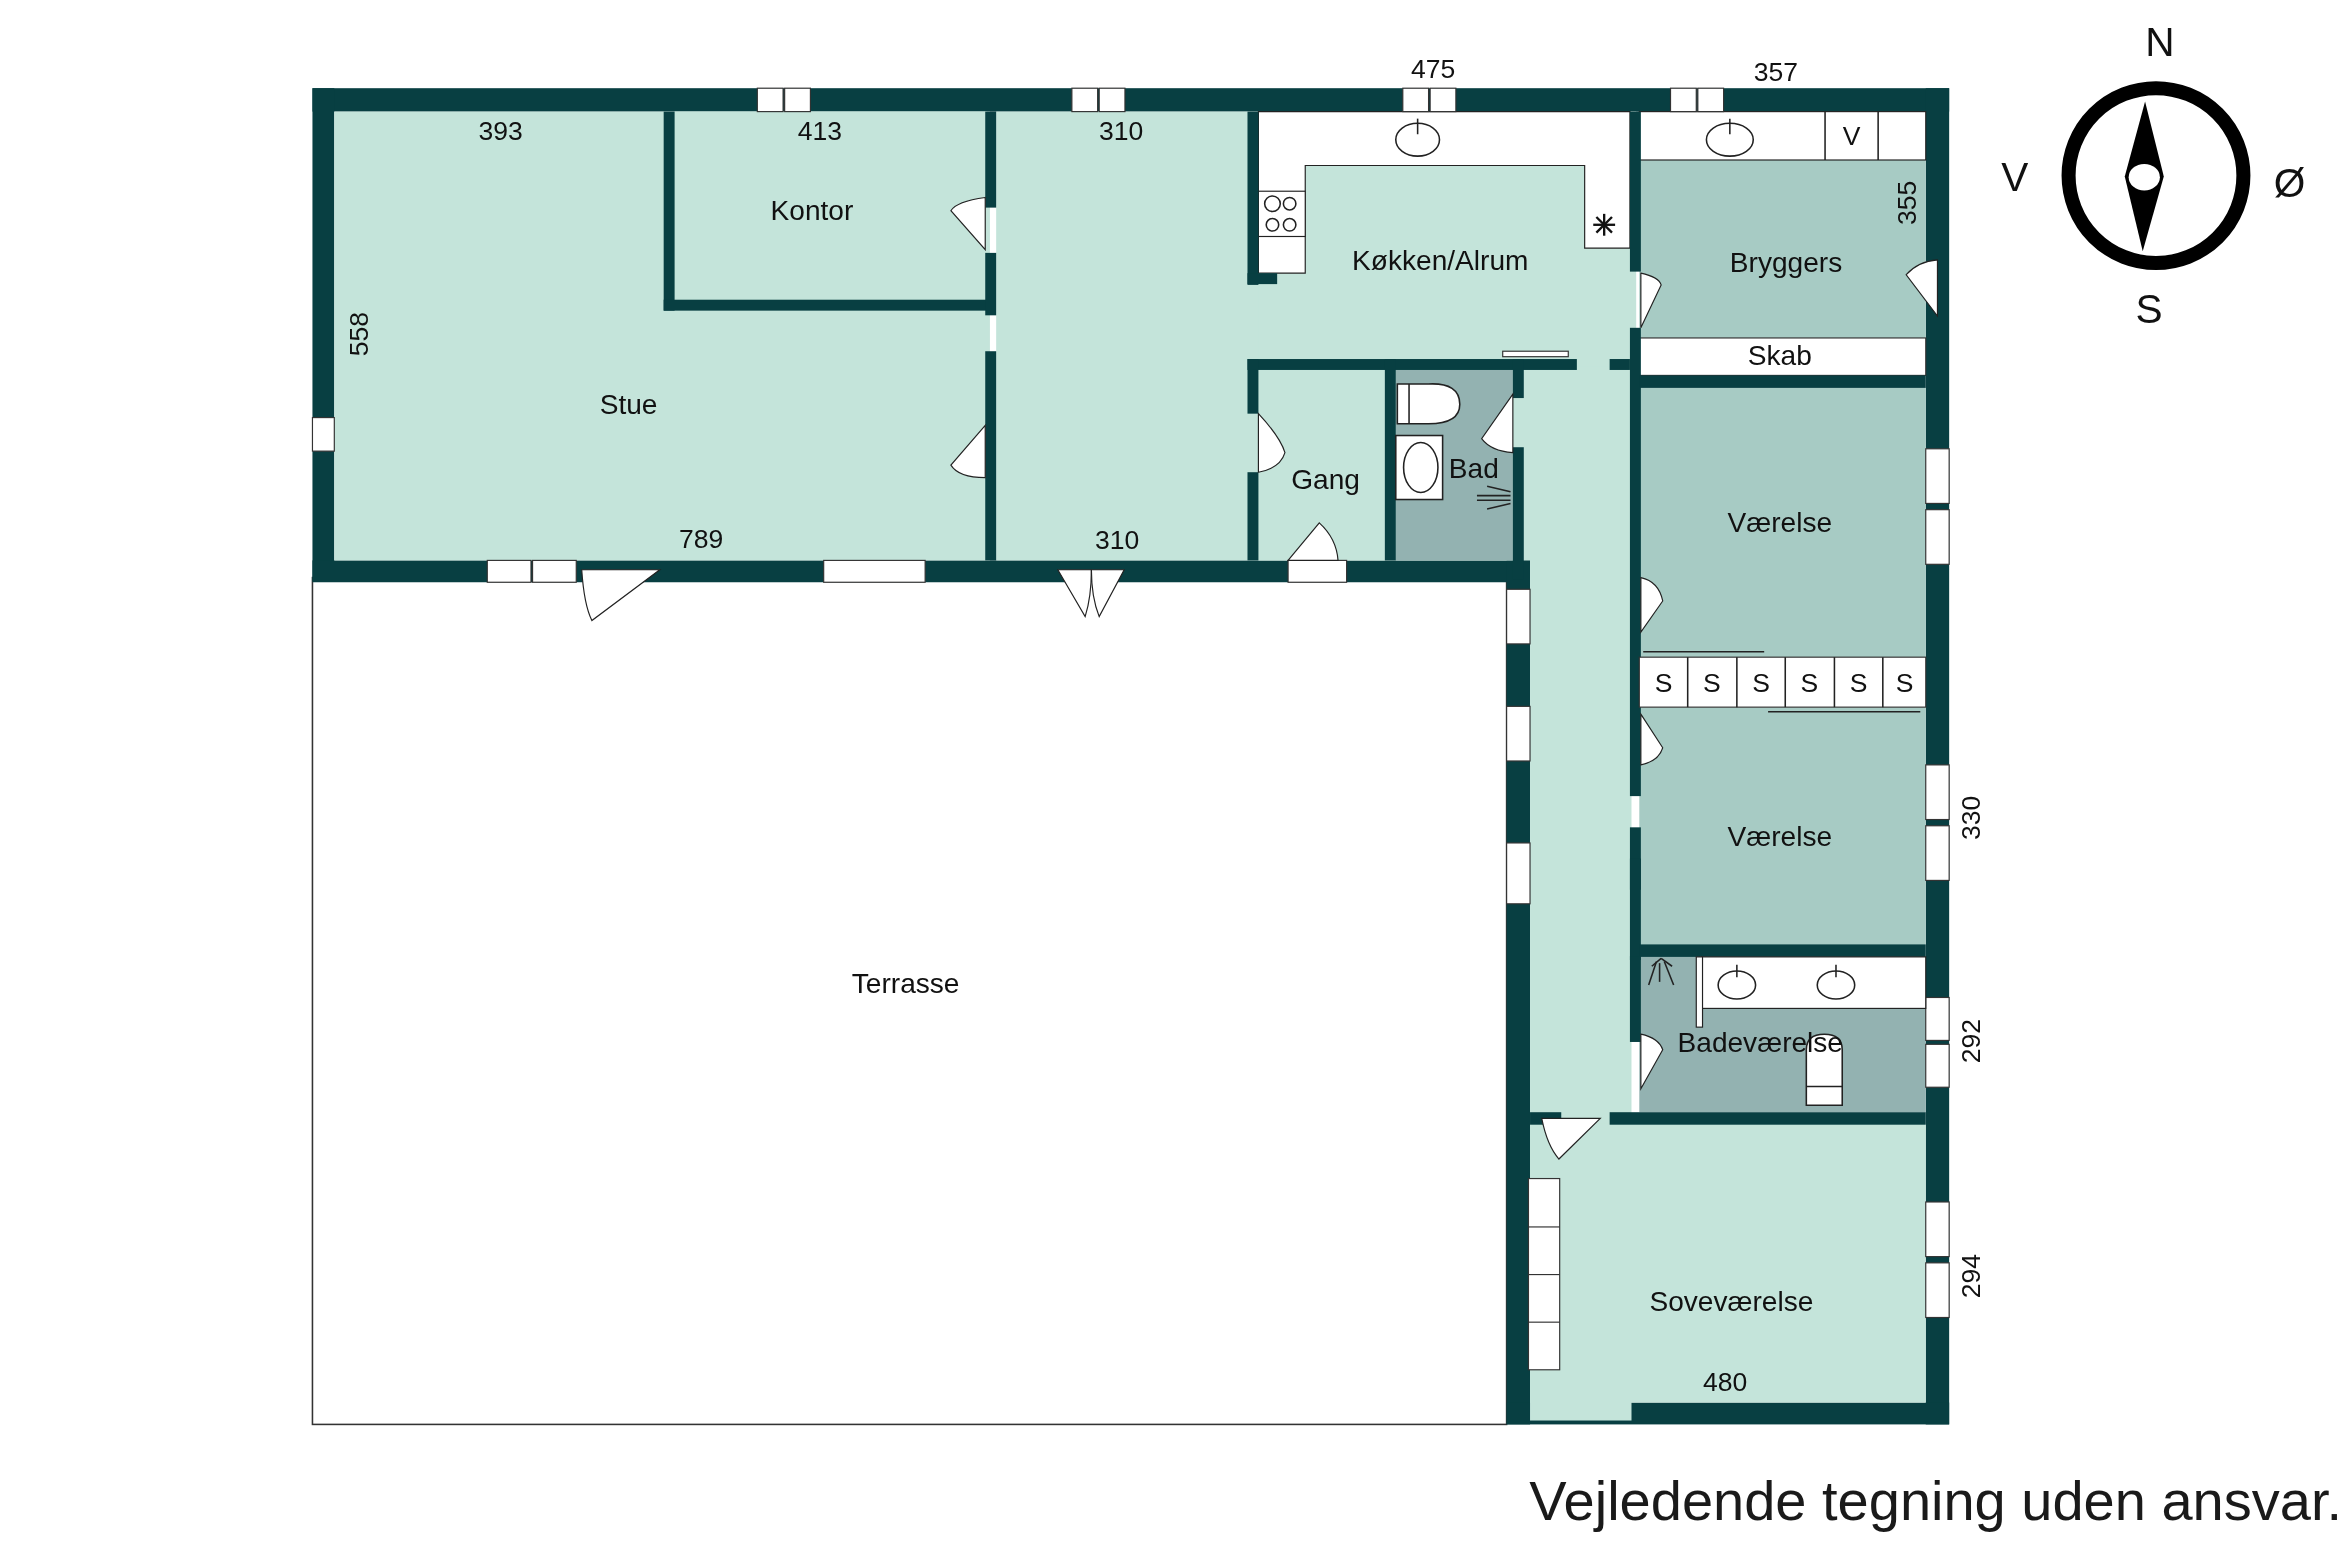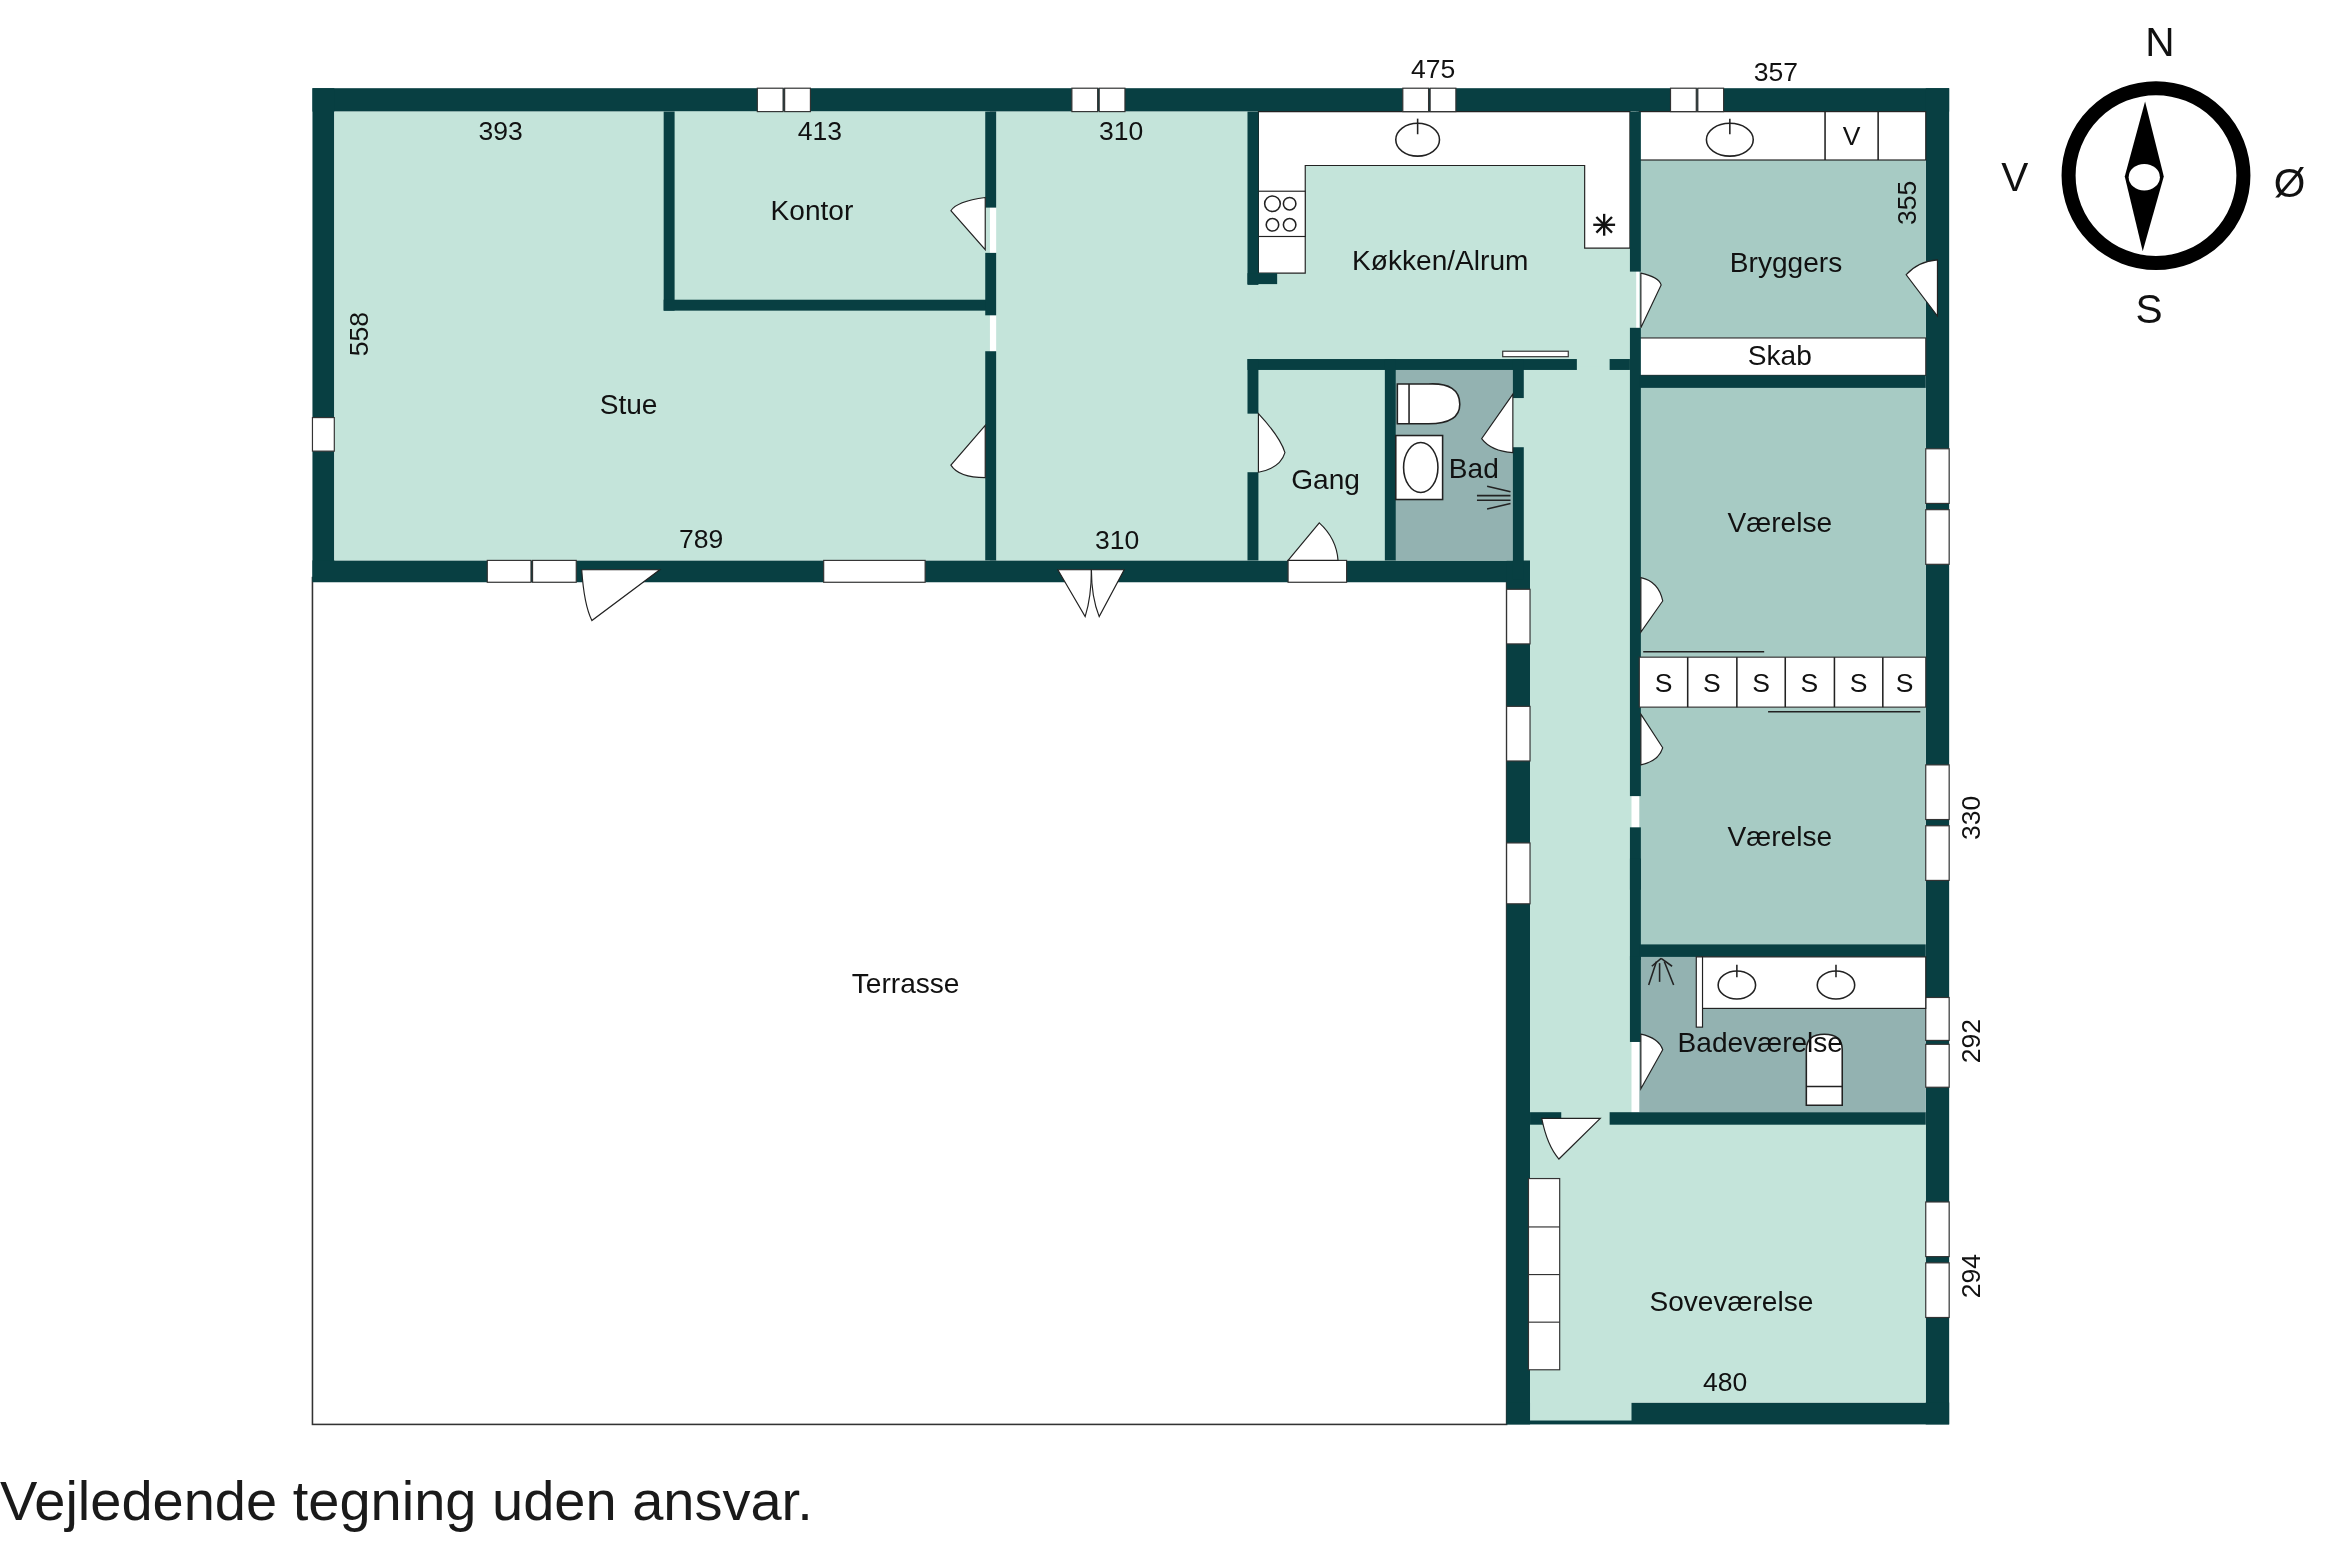--- a/index.html
+++ b/index.html
@@ -12,7 +12,7 @@
   .compass-lbl { font-size: 52px; }
   .fixture-line { fill: #ffffff; stroke: #222; stroke-width: 2; }
   .thin { fill: none; stroke: #222; stroke-width: 2; }
-  #disclaimer { position: absolute; left: 0; width: 2342px; top: 1468px; text-align: left;
+  #disclaimer { position: absolute; left: 0; width: 2342px; top: 1468px; text-align: right;
                 font-size: 56px; color: #1a1a1a; font-family: "Liberation Sans", sans-serif; }
 </style>
 </head>

